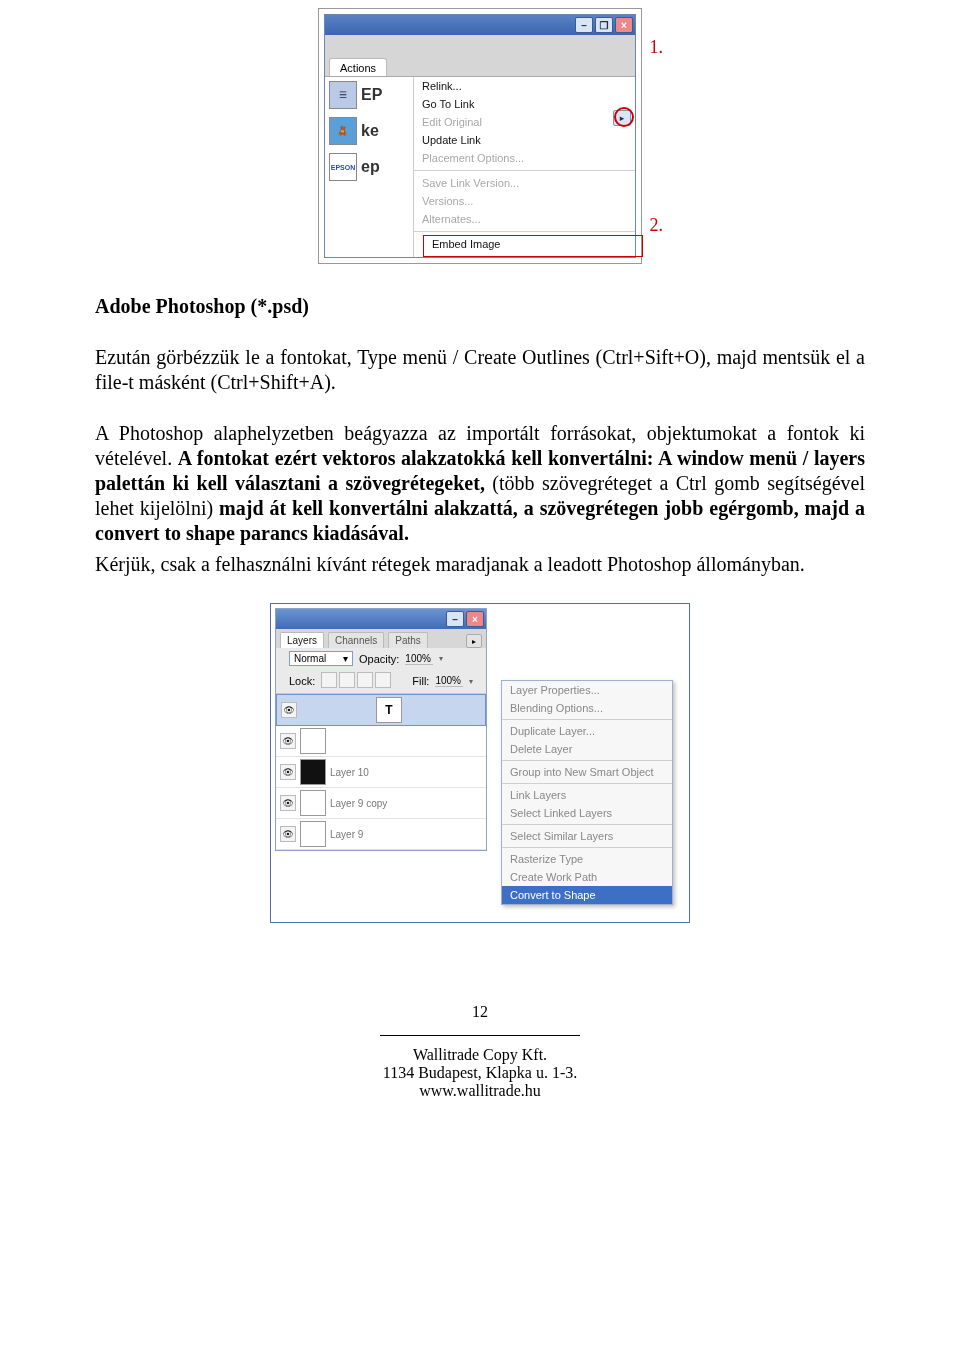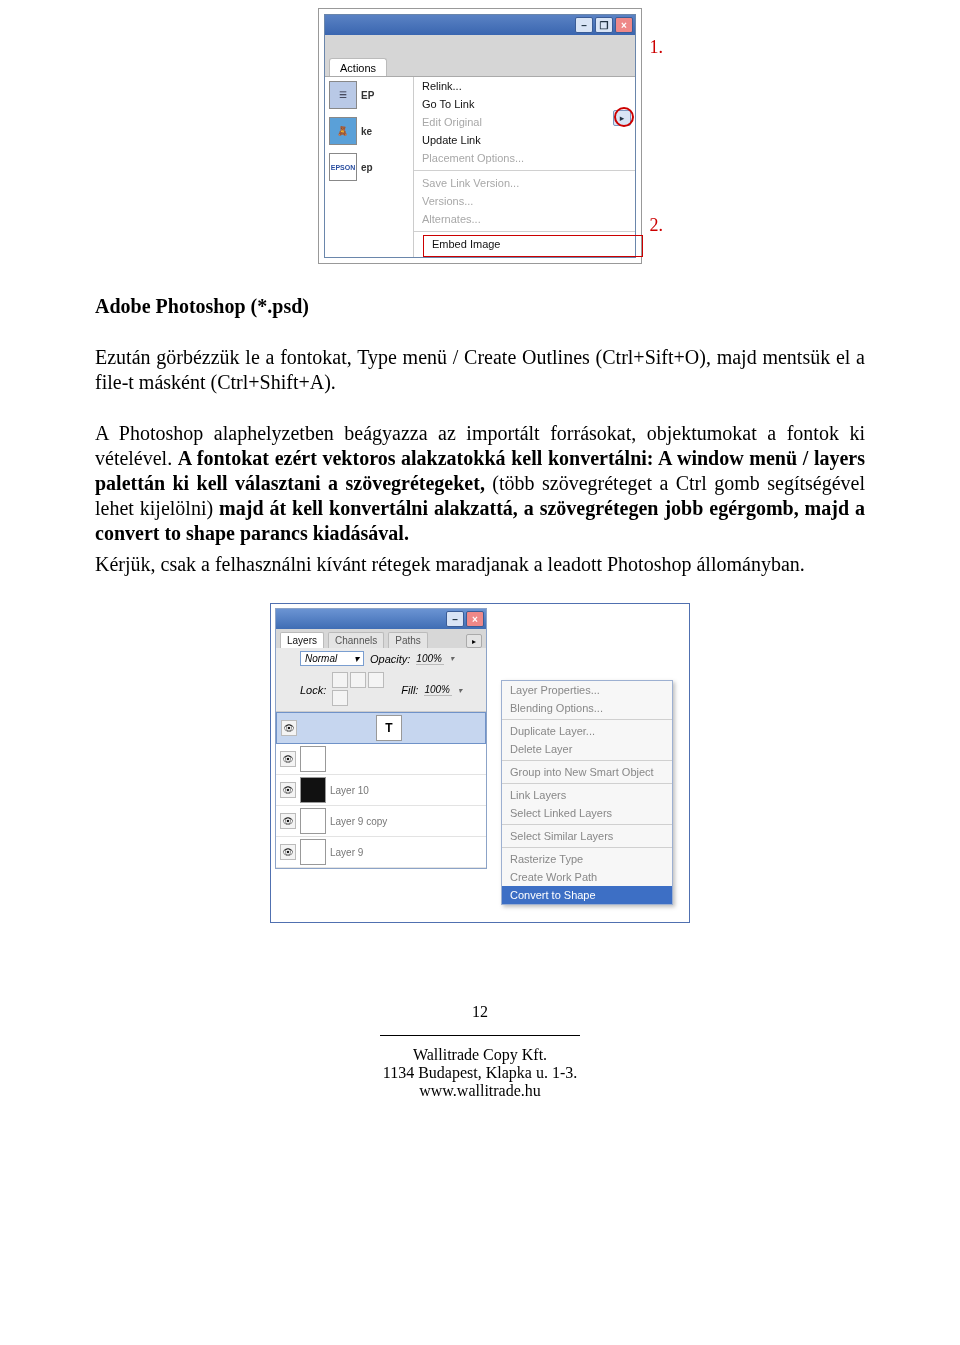--- a/index.html
+++ b/index.html
@@ -82,7 +82,7 @@
   }
   .thumb.epson { background:#fff; }
   .thumb.bear { background:#5aa0d8; }
-  .tlabel { font-size:10px; color:#333; font-weight:bold;}
+  .tlabel { font-size:16px; color:#333; font-weight:bold;}
   .menu-col {
     flex:1; background:#fff;
     font-family:Tahoma,Arial,sans-serif;

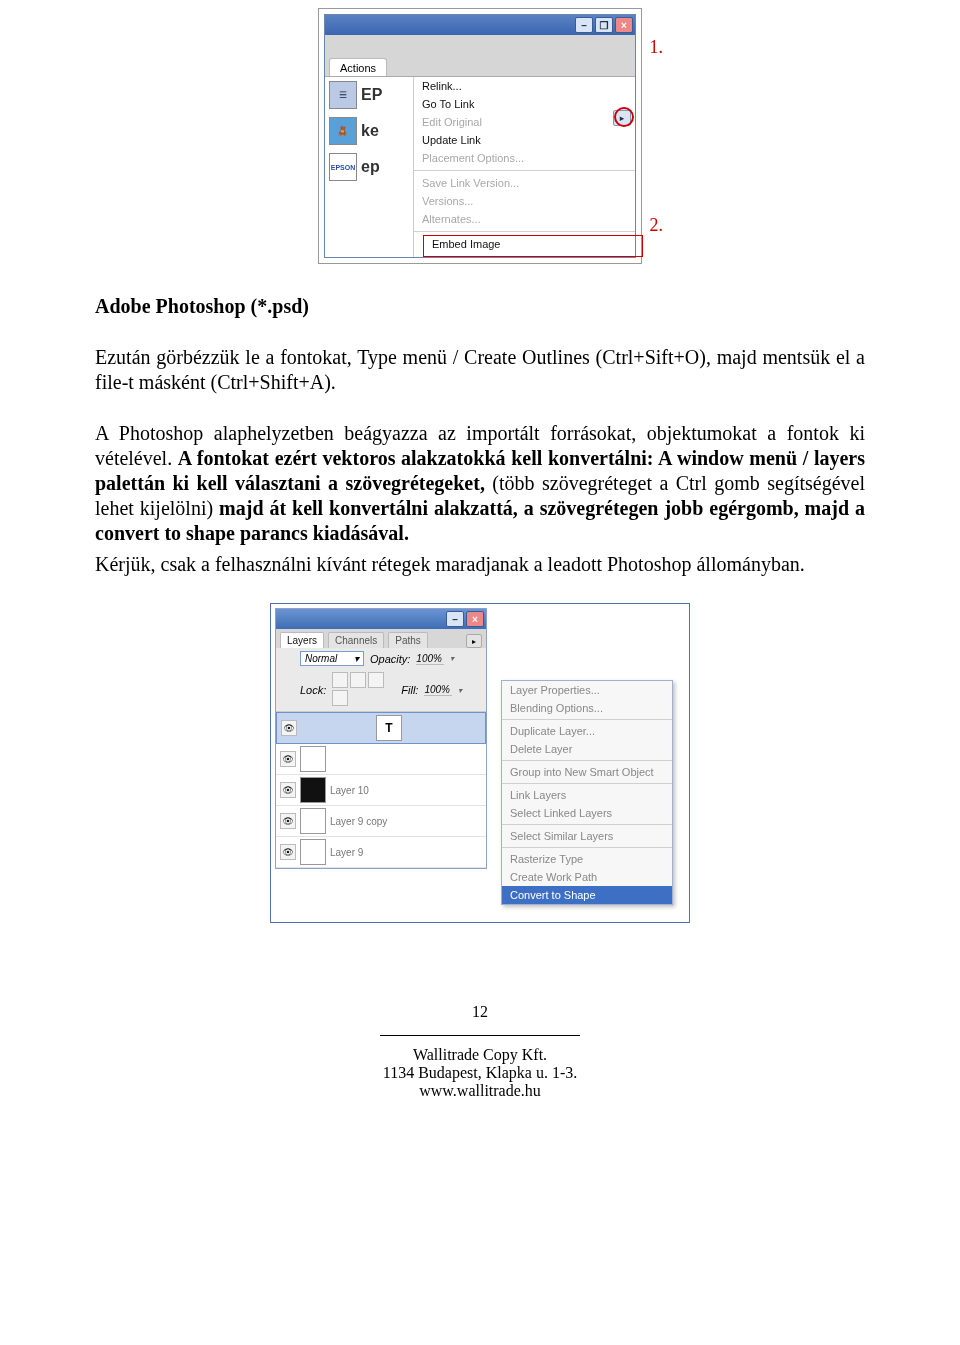--- a/index.html
+++ b/index.html
@@ -137,7 +137,7 @@
   .ps-tab{padding:2px 6px;font-size:10px;color:#555;background:#e4e4e4;border:1px solid #bbb;border-bottom:none;border-radius:2px 2px 0 0;}
   .ps-tab.active{background:#fff;color:#111;}
   .ps-flyout{width:14px;height:12px;border:1px solid #aaa;background:#e3e3e3;border-radius:2px;margin-left:auto;display:flex;align-items:center;justify-content:center;font-size:8px;}
-  .optrow{display:flex;align-items:center;gap:6px;padding:3px 24px;font-style:italic;}
+  .optrow{display:flex;align-items:center;gap:6px;padding:3px 13px;}
   .sel{border:1px solid #7a9ed0;background:#fff;padding:1px 4px;min-width:54px;display:flex;align-items:center;justify-content:space-between;font-size:10px;}
   .num{border-bottom:1px solid #bbb;padding:0 2px 0 0;font-size:10px;}
   .lock-icons span{display:inline-block;width:14px;height:14px;border:1px solid #bbb;margin-right:2px;background:#f4f4f4;}

